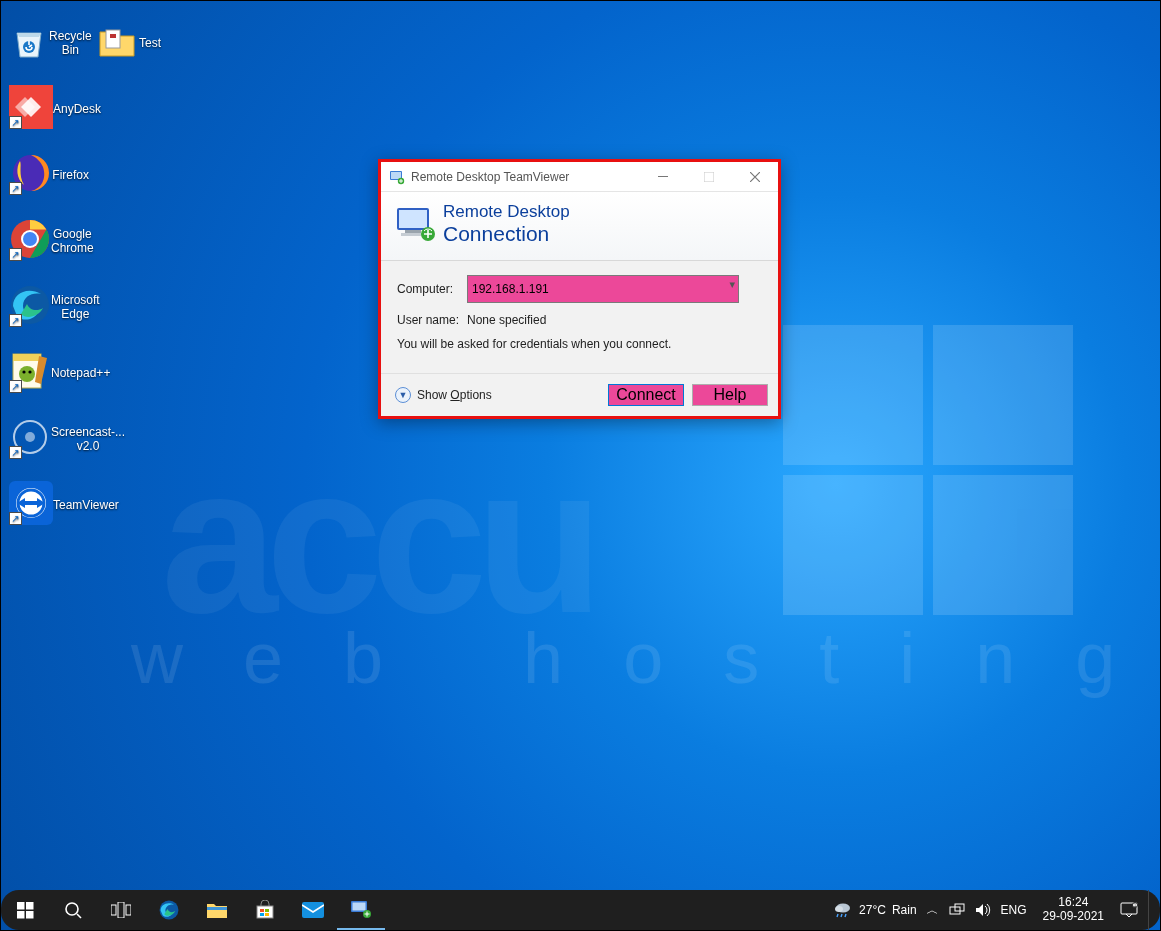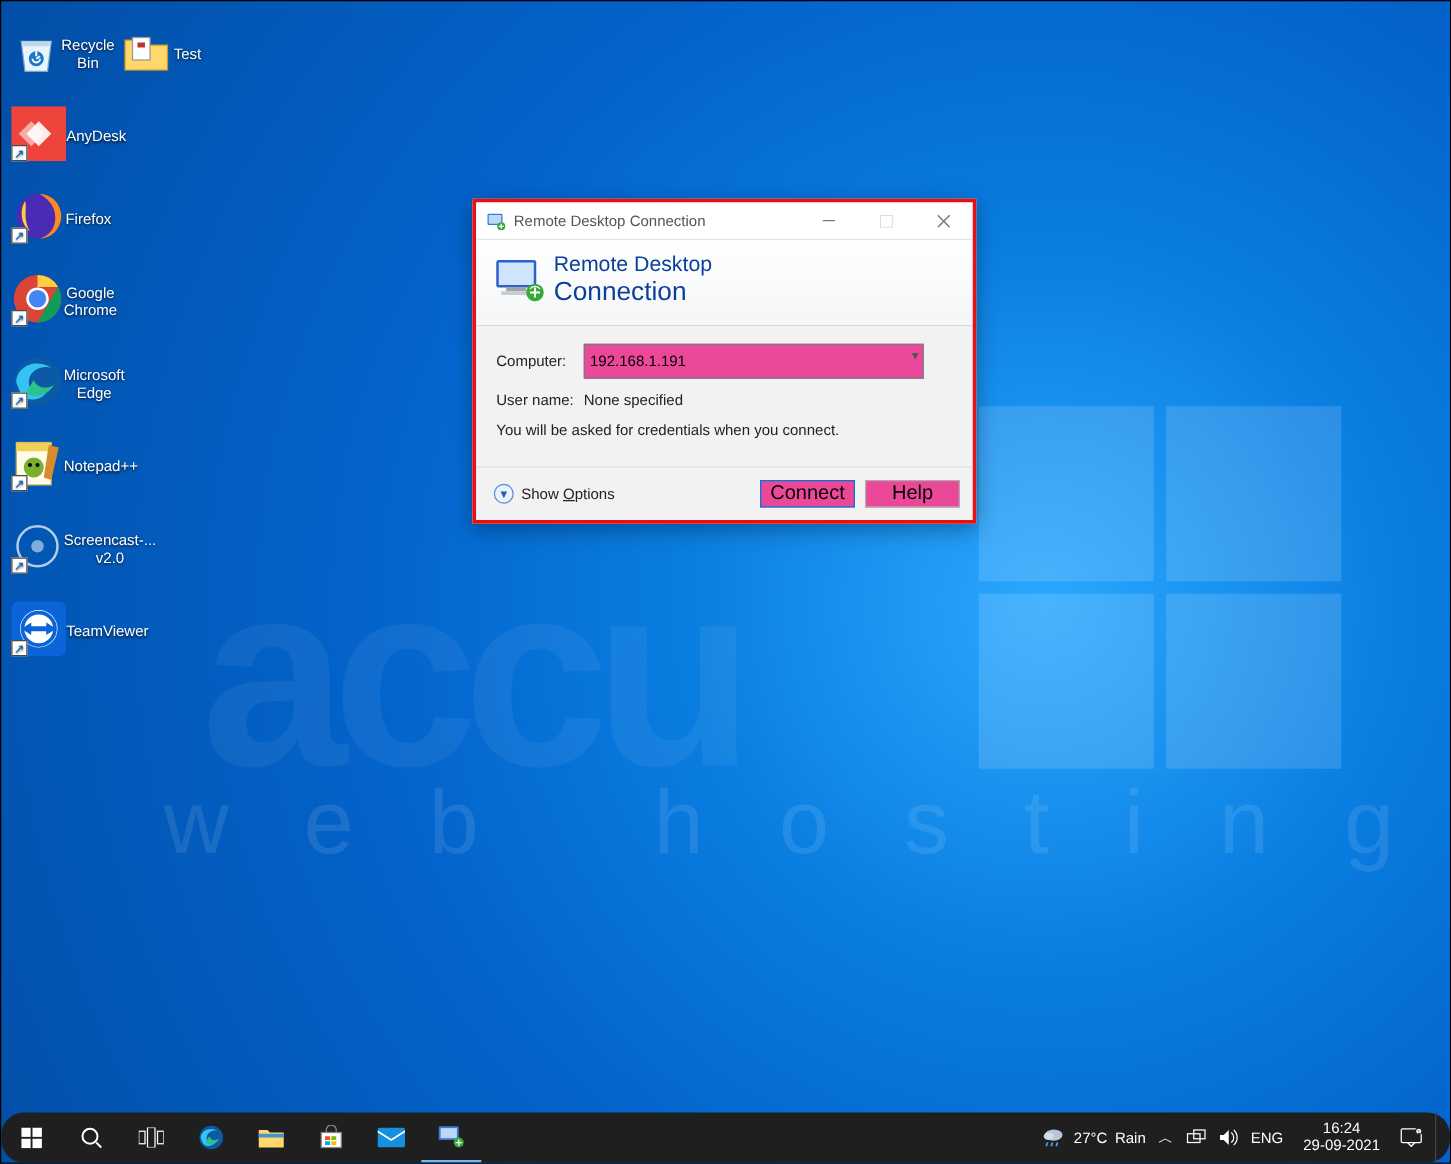--- a/index.html
+++ b/index.html
@@ -303,7 +303,7 @@
         <path d="M10 12 h4 M12 10 v4" stroke="#fff" stroke-width="1"></path>
       </svg>
     </span>
-    <span>Remote Desktop Connection</span>
+    <span>Remote Desktop TeamViewer</span>
     <span class="t-spacer"></span>
     <div class="win-btn">
       <svg width="10" height="10">

